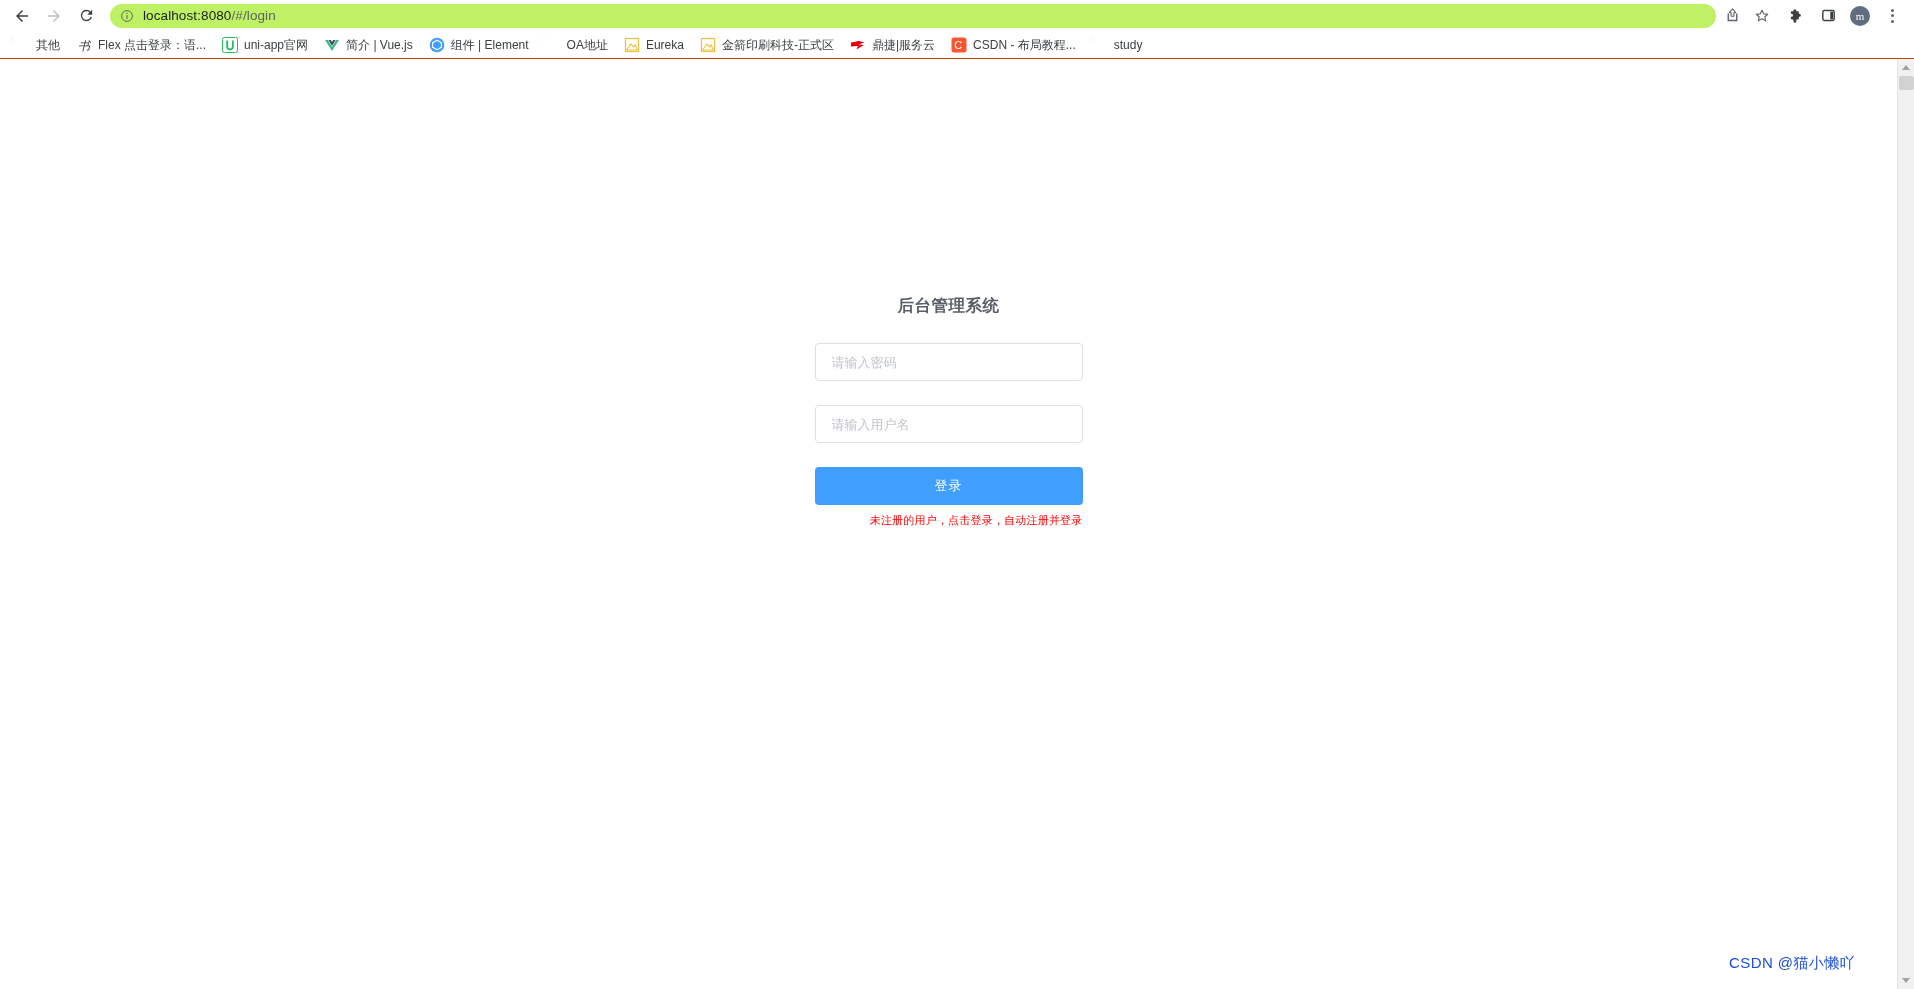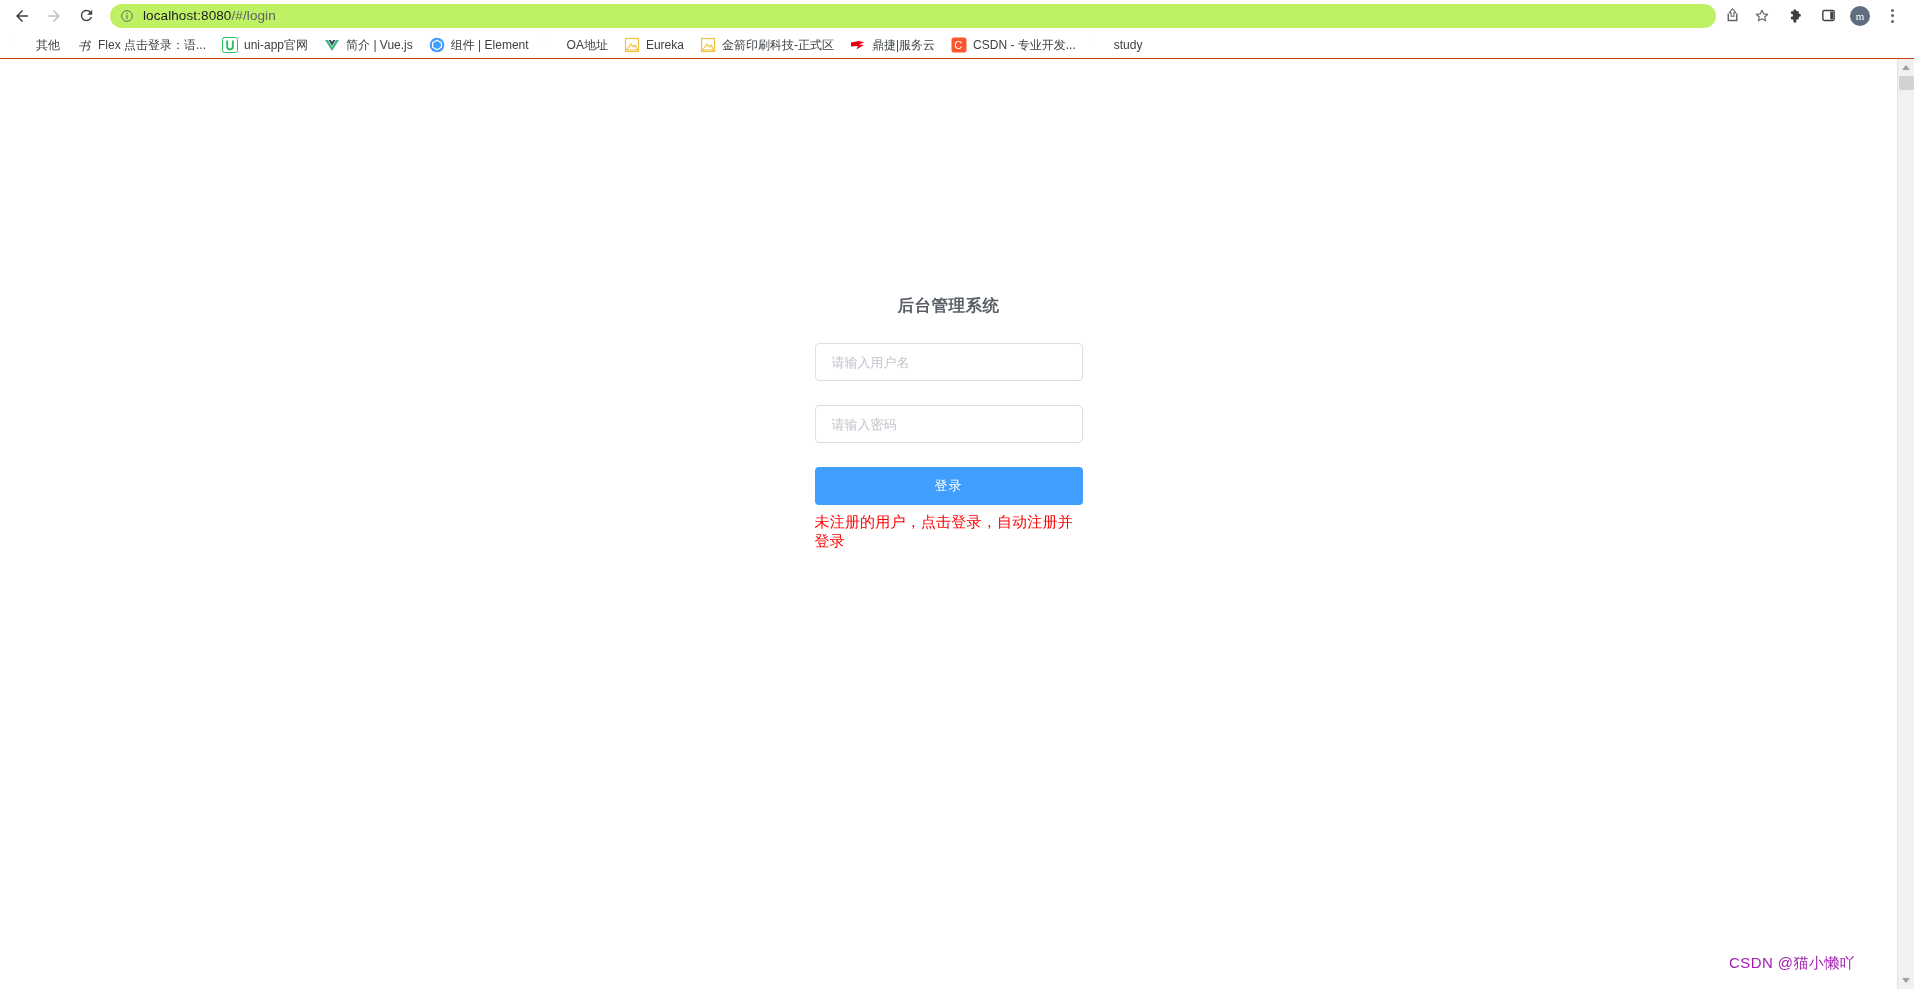--- a/index.html
+++ b/index.html
@@ -367,7 +367,7 @@
         <rect x="0.5" y="0.5" width="15" height="15" rx="2.5" fill="#fc5531"></rect>
         <text x="3.2" y="12.2" font-size="11" font-family="Liberation Sans, sans-serif" fill="#fff">C</text>
       </svg>
-      <span class="bm-label">CSDN - 专业开发...</span>
+      <span class="bm-label">CSDN - 布局教程...</span>
     </div>
 
     <div class="bm">

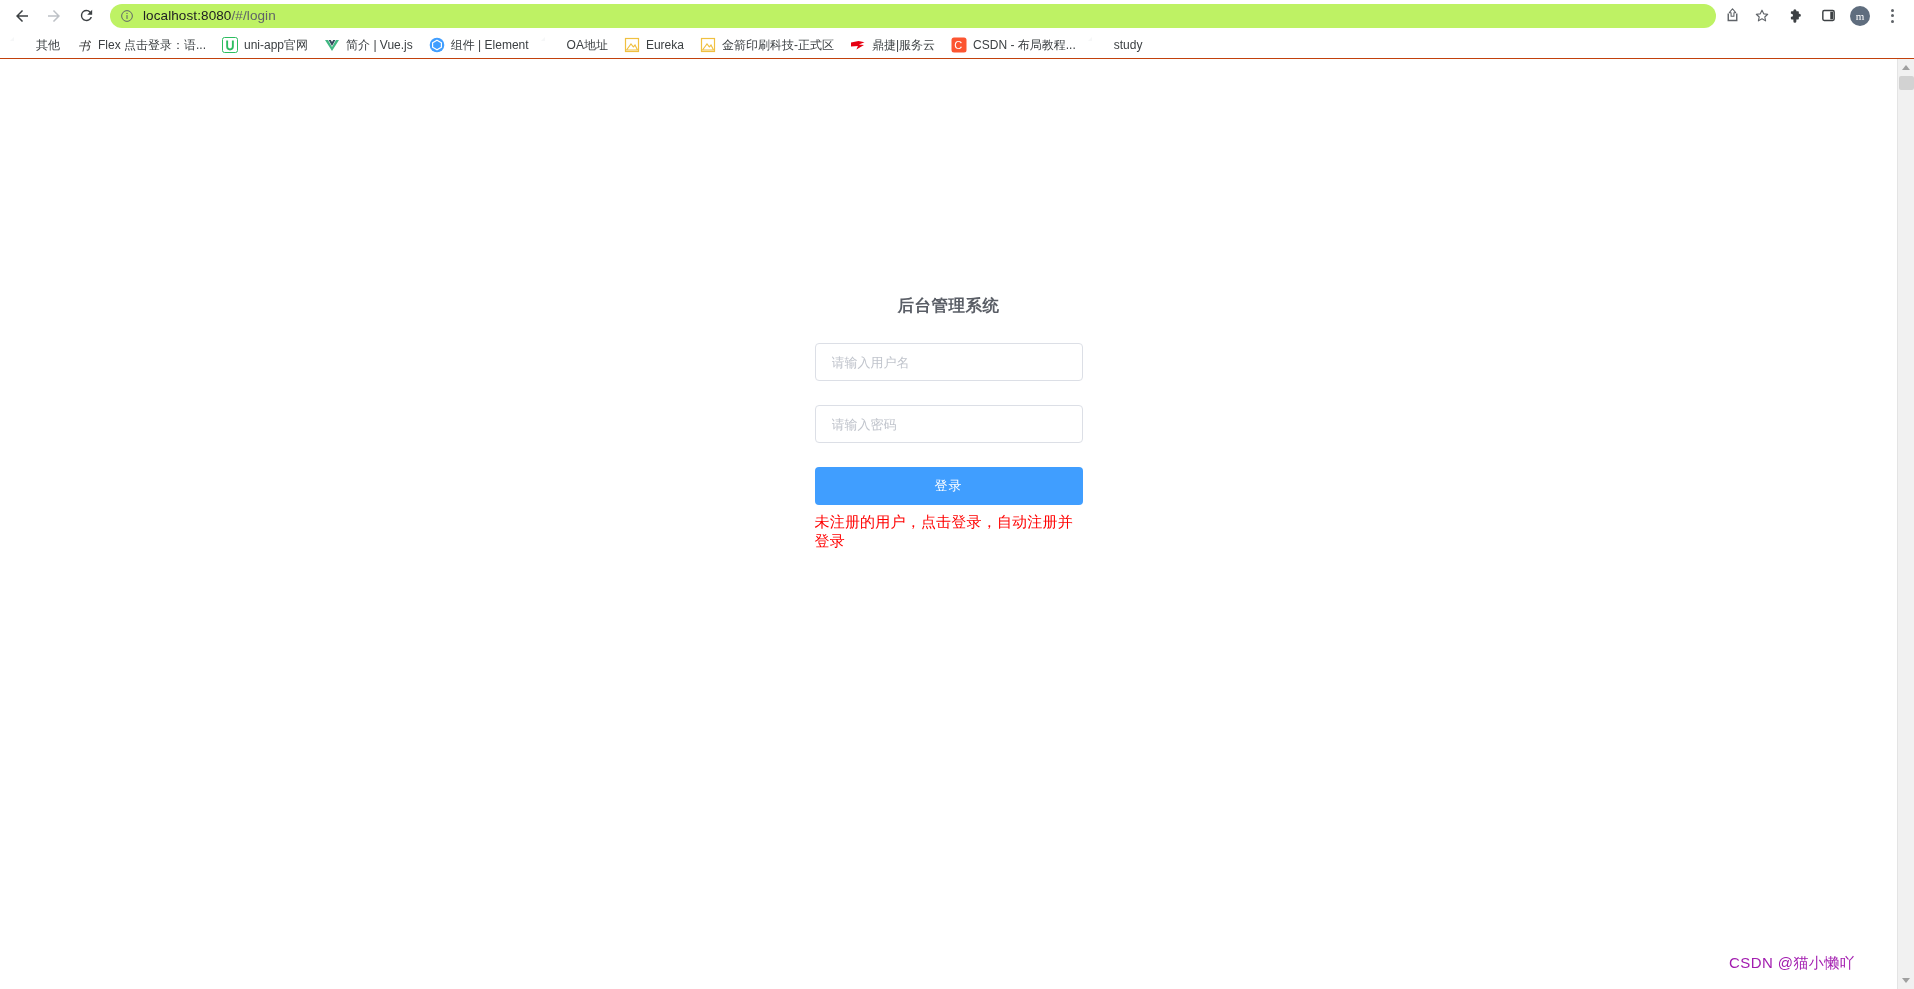--- a/index.html
+++ b/index.html
@@ -385,11 +385,11 @@
           <div class="login-title">后台管理系统</div>
 
           <div class="field">
+            <input type="password" placeholder="请输入密码" style="">
+          </div>
+
+          <div class="field">
             <input type="text" placeholder="请输入用户名" value="" style="">
-          </div>
-
-          <div class="field">
-            <input type="password" placeholder="请输入密码" style="">
           </div>
 
           <button class="login-btn" style="background: rgb(64, 158, 255);">登录</button>

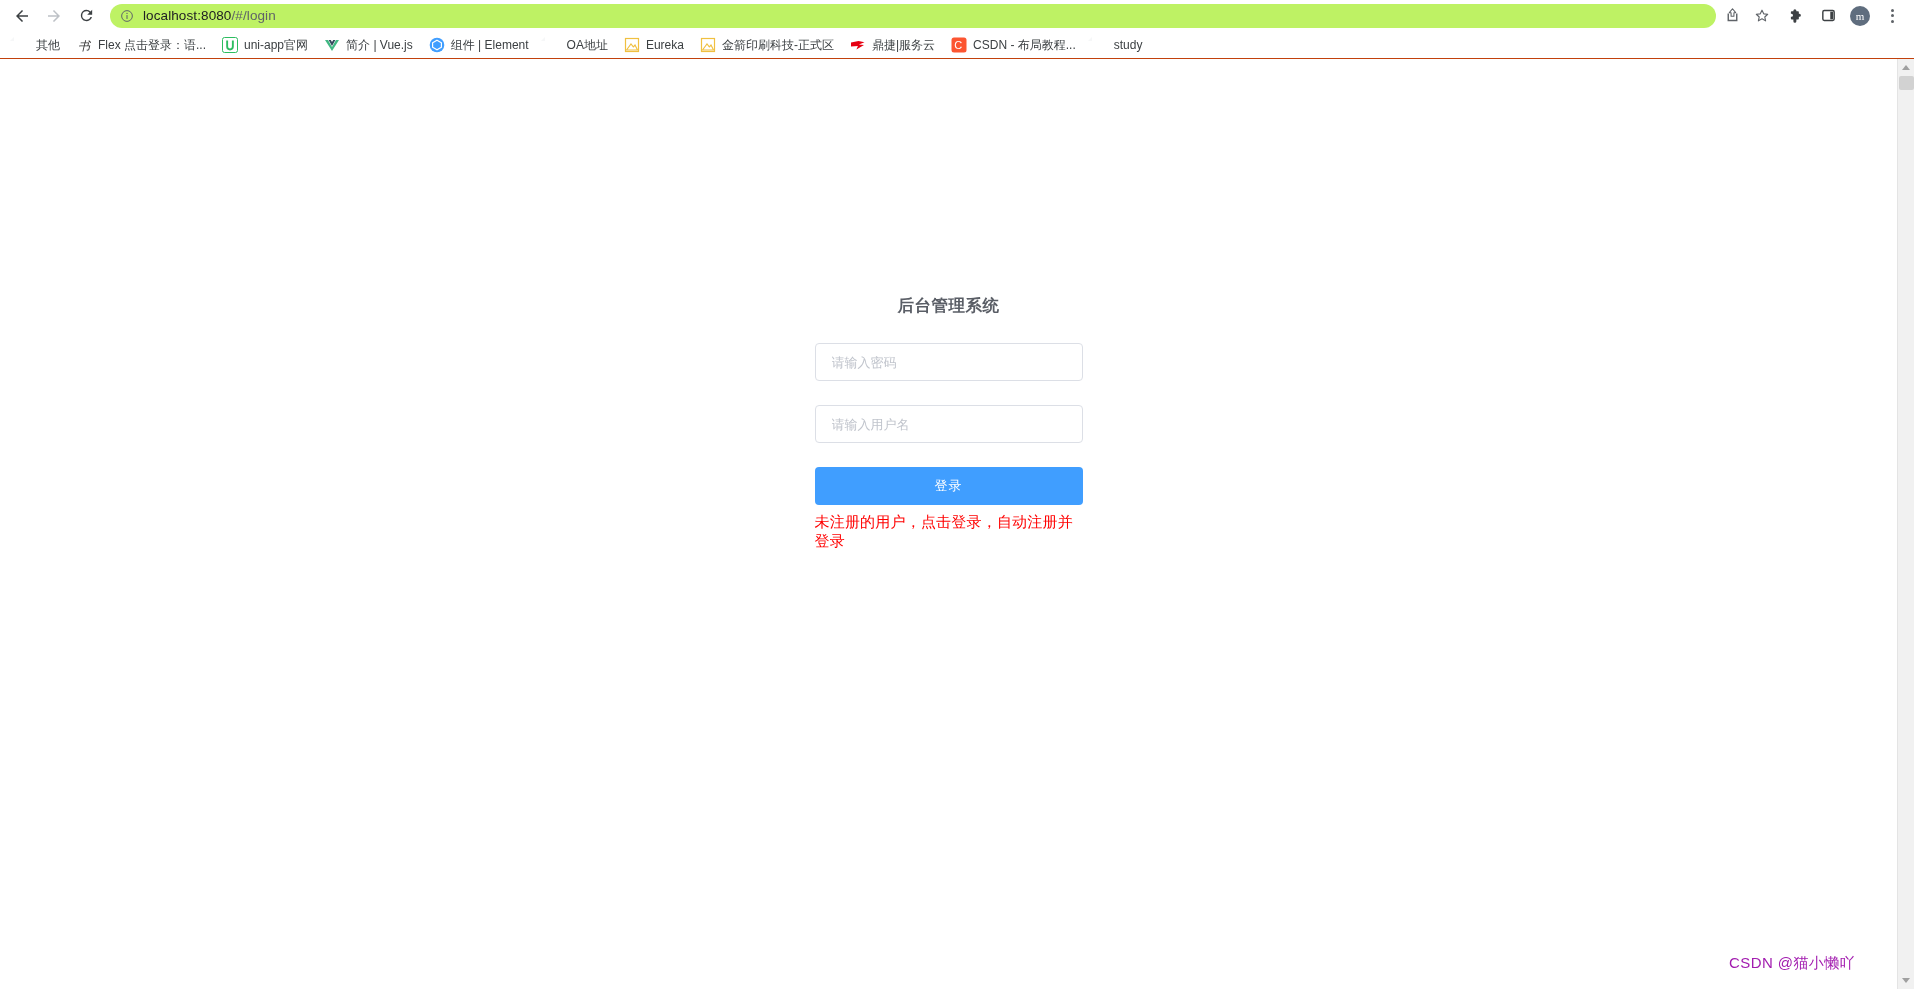--- a/index.html
+++ b/index.html
@@ -177,9 +177,9 @@
   }
   .hint {
     width: 268px;
-    text-align: left;
+    text-align: right;
     color: #ff0000;
-    font-size: 15px;
+    font-size: 11px;
     margin-top: 8px;
     letter-spacing: 0.2px;
   }

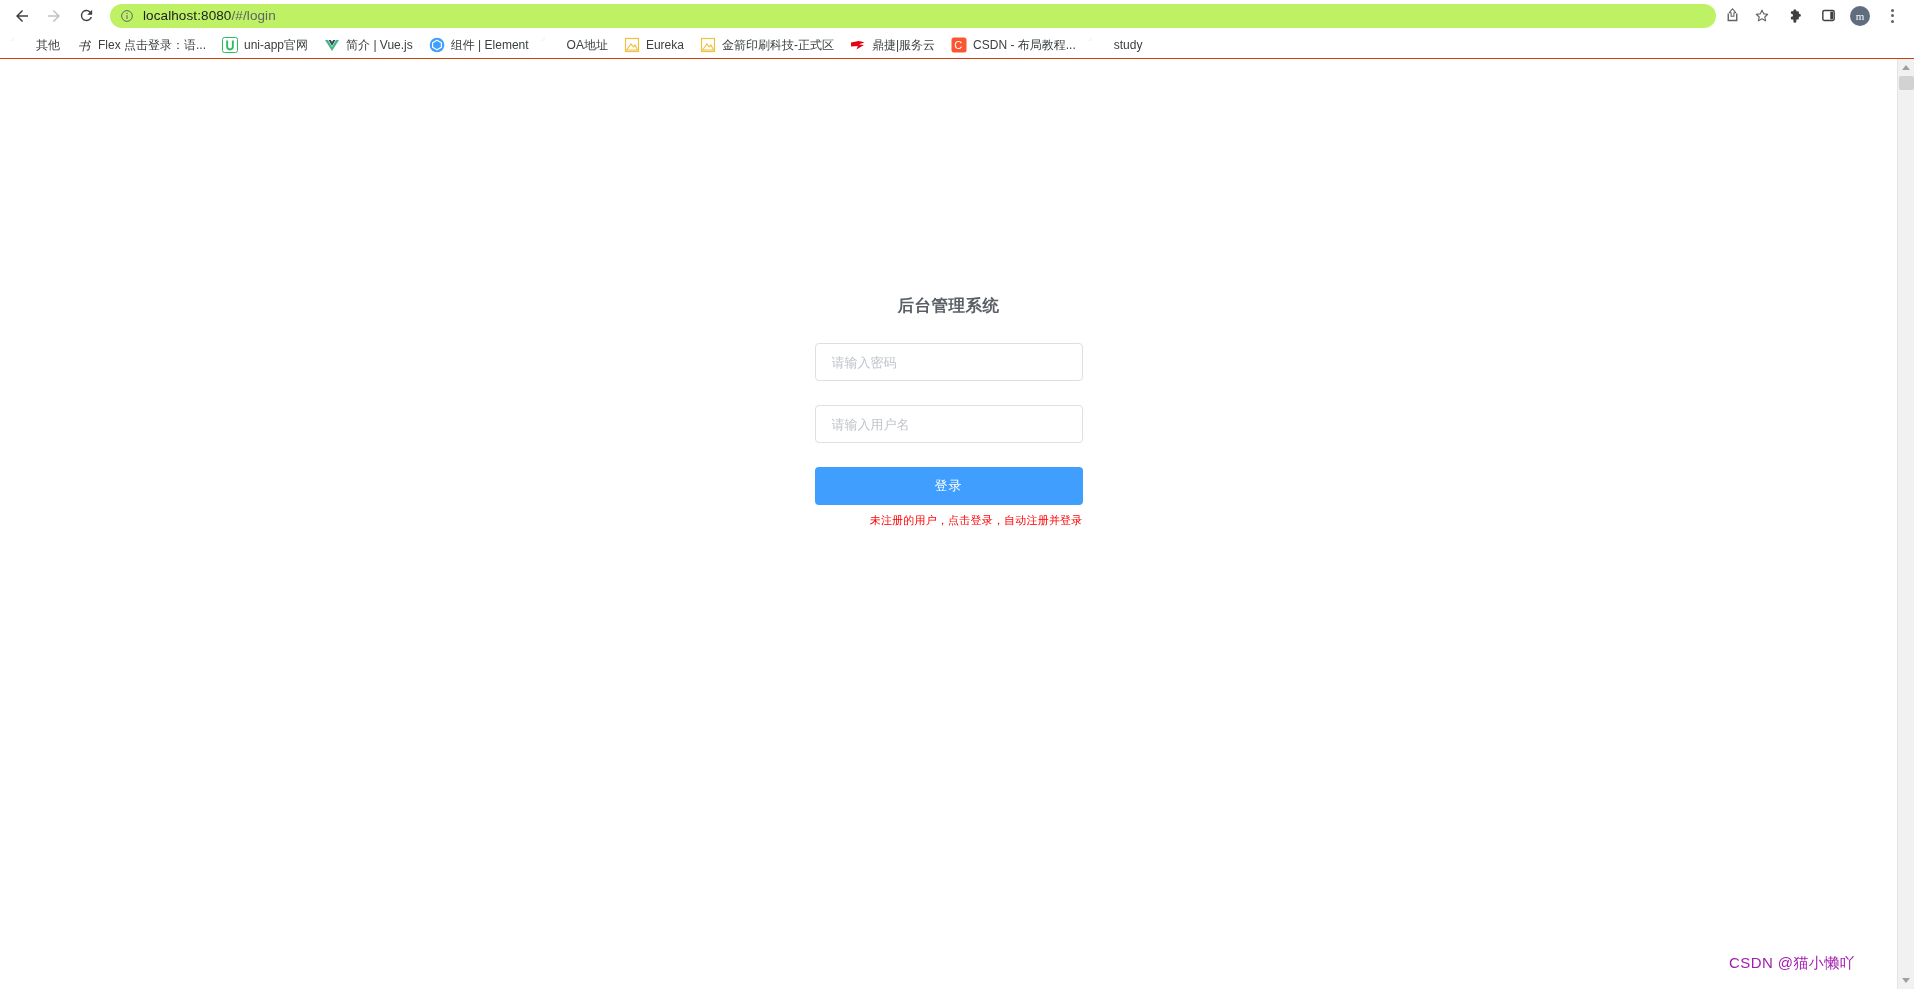--- a/index.html
+++ b/index.html
@@ -188,7 +188,7 @@
     position: absolute;
     right: 42px;
     bottom: 16px;
-    color: #a21caf;
+    color: #1d4ed8;
     font-size: 15px;
     letter-spacing: 0.4px;
     white-space: nowrap;

